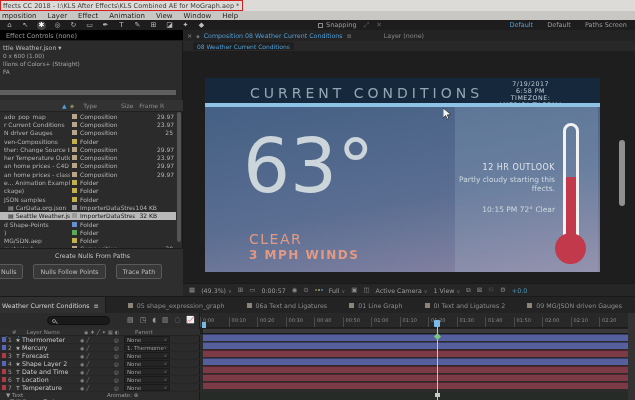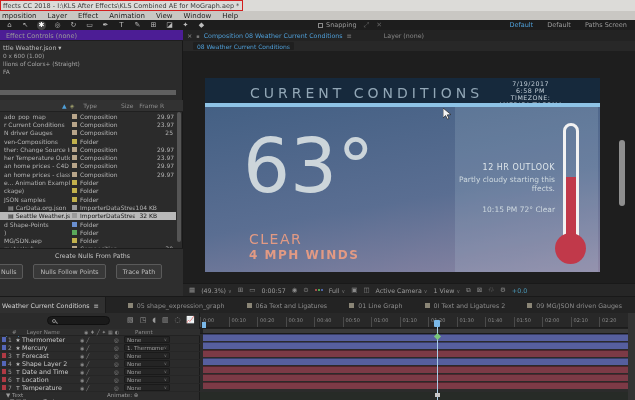--- a/index.html
+++ b/index.html
@@ -27,7 +27,7 @@
   
   .main { left:0; top:30px; width:635px; height:266px; }
   .left-panel { left:0; top:0; width:183px; height:266px; background:#2b2b2b; border-right:1px solid #181818; }
-  .ec-tab { left:0; top:0; width:183px; height:11px; background:#4c1d95; border-bottom:1px solid #1e1e1e; font-size:6.5px; color:#9a9a9a; padding:2px 0 0 6px; }
+  .ec-tab { left:0; top:0; width:183px; height:11px; background:#000000; border-bottom:1px solid #1e1e1e; font-size:6.5px; color:#9a9a9a; padding:2px 0 0 6px; }
   .proj-info { left:3px; top:14px; width:176px; }
   .proj-info div { font-size:5.8px; color:#a6a6a6; line-height:8px; white-space:nowrap; }
   .proj-info div:first-child { font-size:6.3px; color:#bdbdbd; }

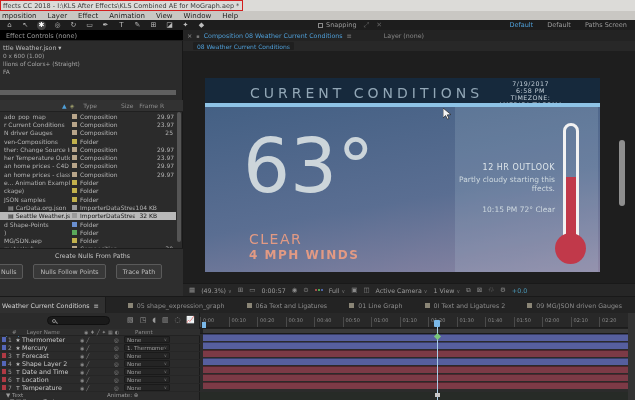--- a/index.html
+++ b/index.html
@@ -455,7 +455,7 @@
           <div class="abs wx-body">
             <span class="abs wx-temp">63°</span>
             <span class="abs wx-cond" style="color: rgb(226, 154, 132);">CLEAR</span>
-            <span class="abs wx-wind" style="color: rgb(226, 154, 132);">4 MPH WINDS</span>
+            <span class="abs wx-wind" style="color: rgb(226, 154, 132);">3 MPH WINDS</span>
             <div class="abs wx-overlay">
               <div class="abs wx-outlook">
                 <div class="ol-title">12 HR OUTLOOK</div>

